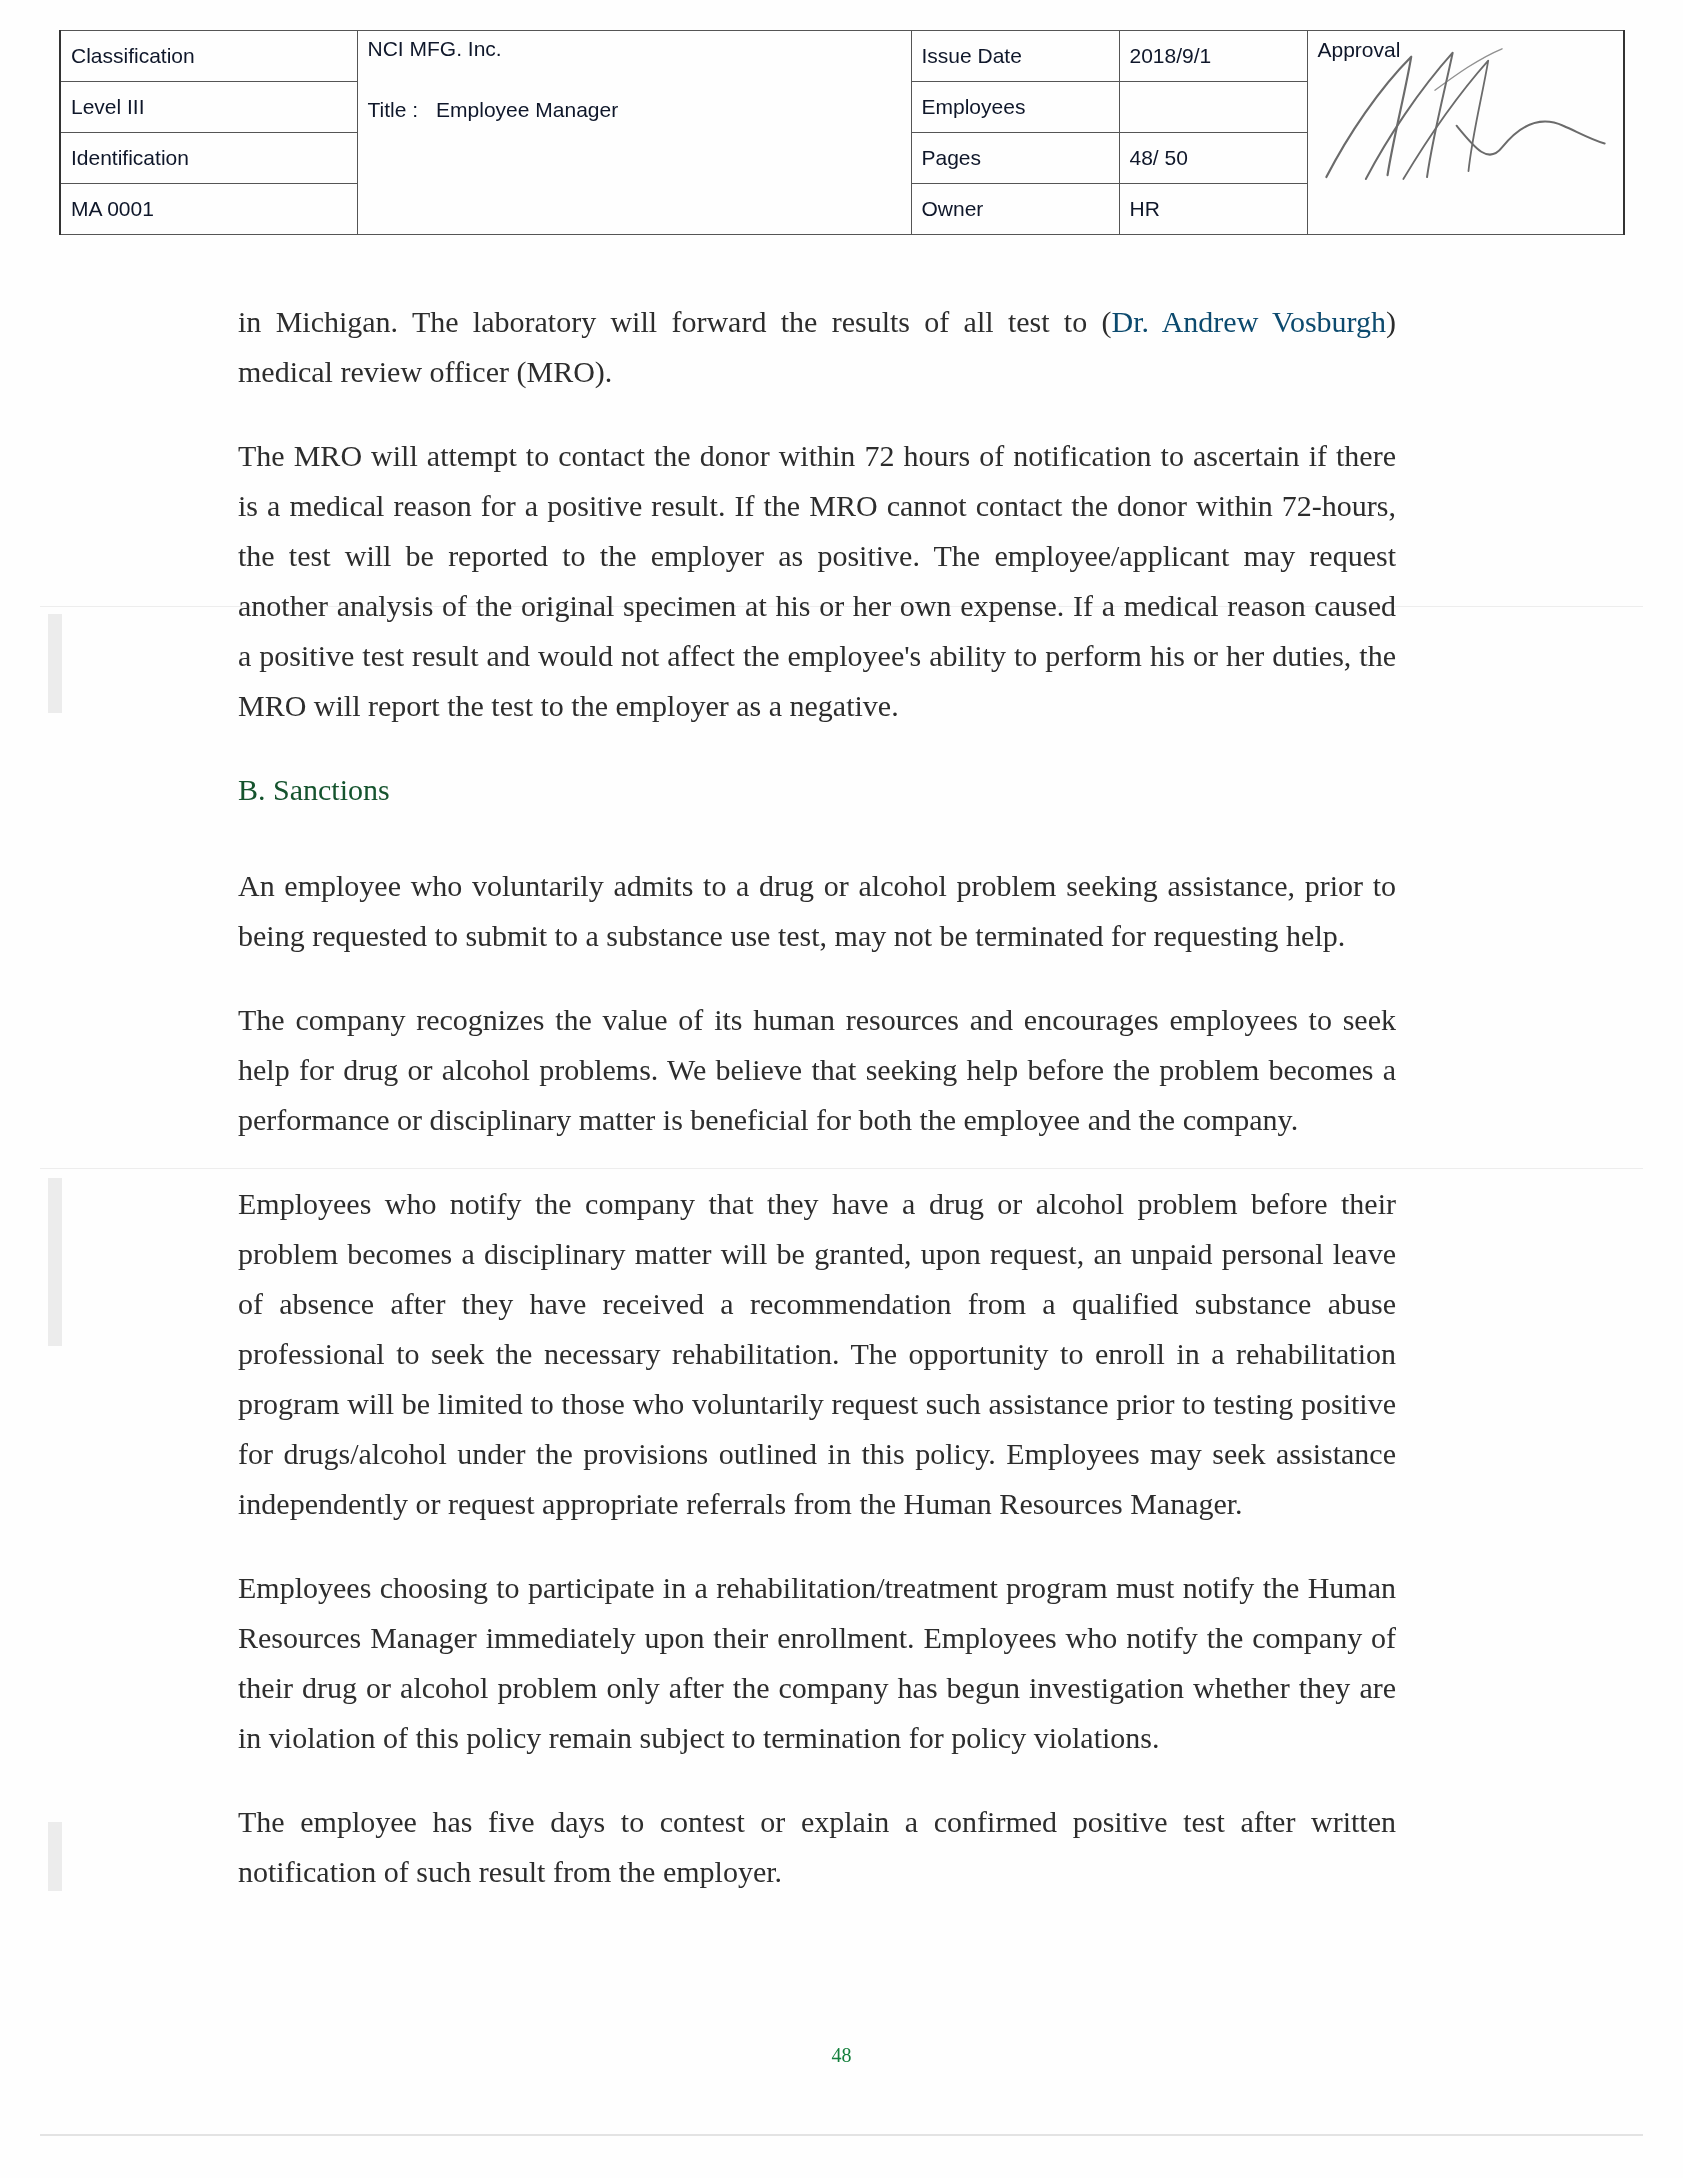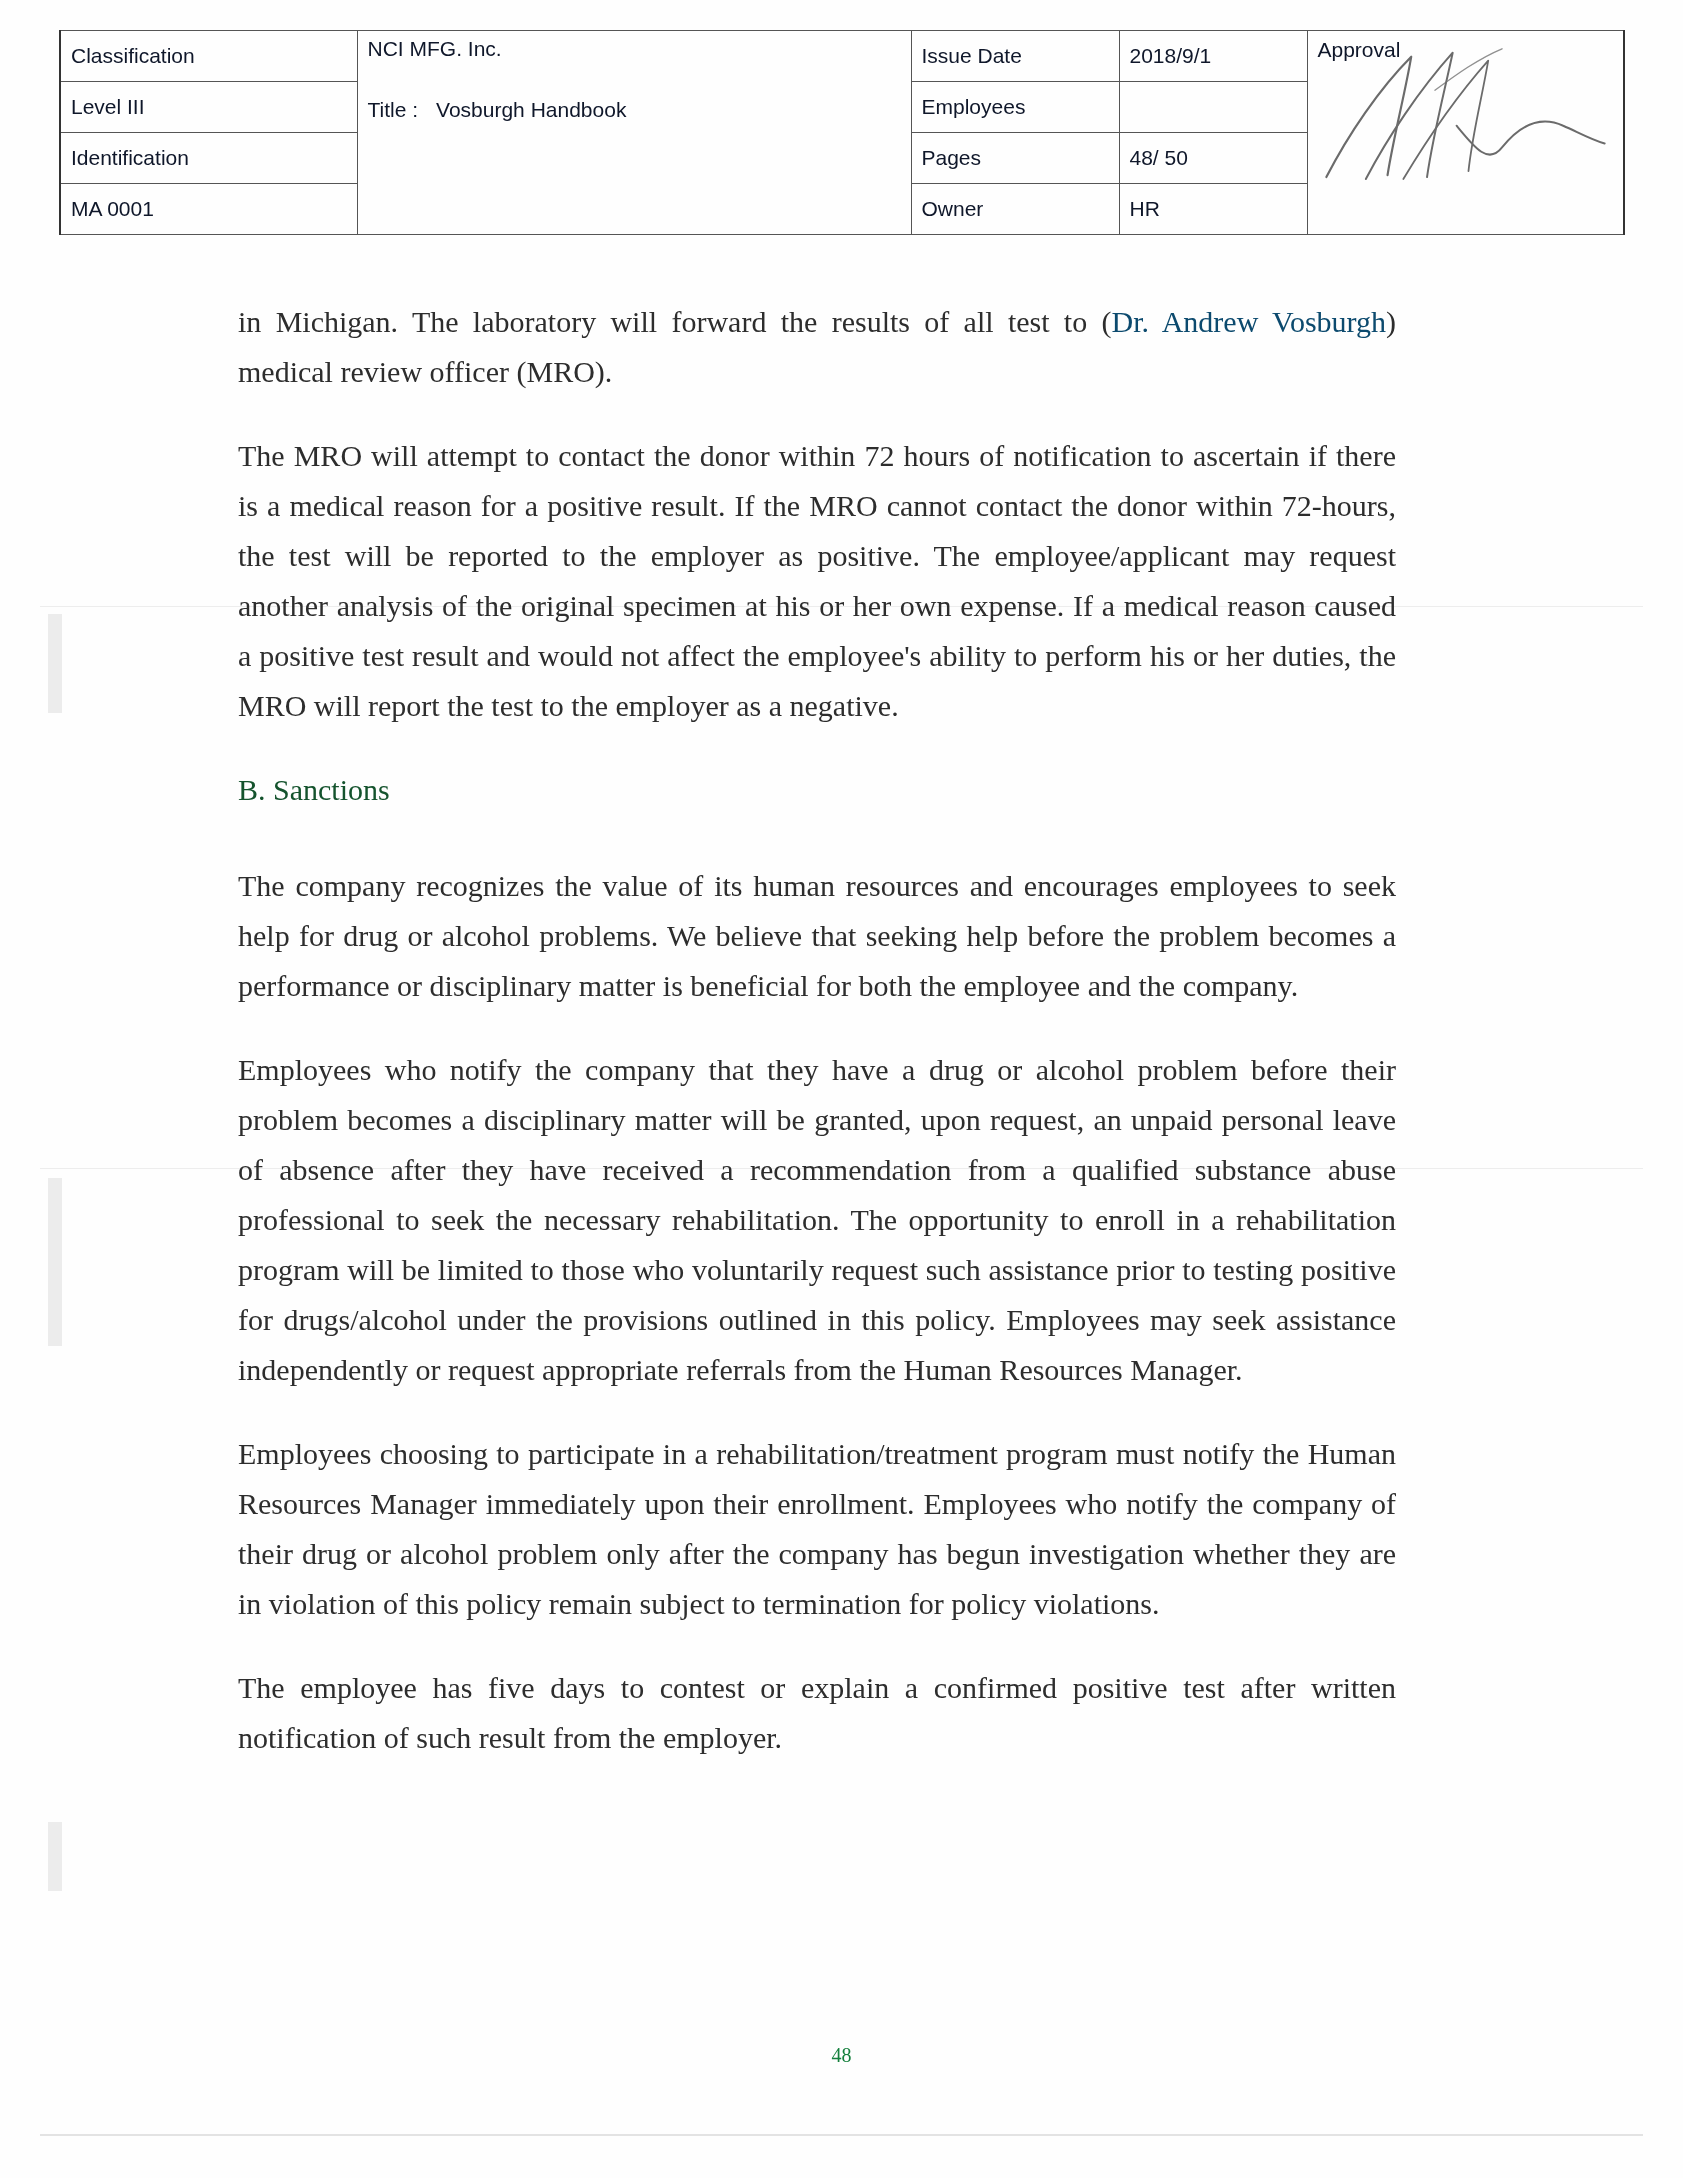--- a/index.html
+++ b/index.html
@@ -170,7 +170,7 @@
         <td rowspan="4" class="cell-title" style="vertical-align: top;">
           <div>NCI MFG. Inc.</div>
           <div style="margin-top:38px;">
-            <span class="title-label">Title :</span><span>Vosburgh Handbook</span>
+            <span class="title-label">Title :</span><span>Employee Manager</span>
           </div>
         </td>
         <td>Issue Date</td>

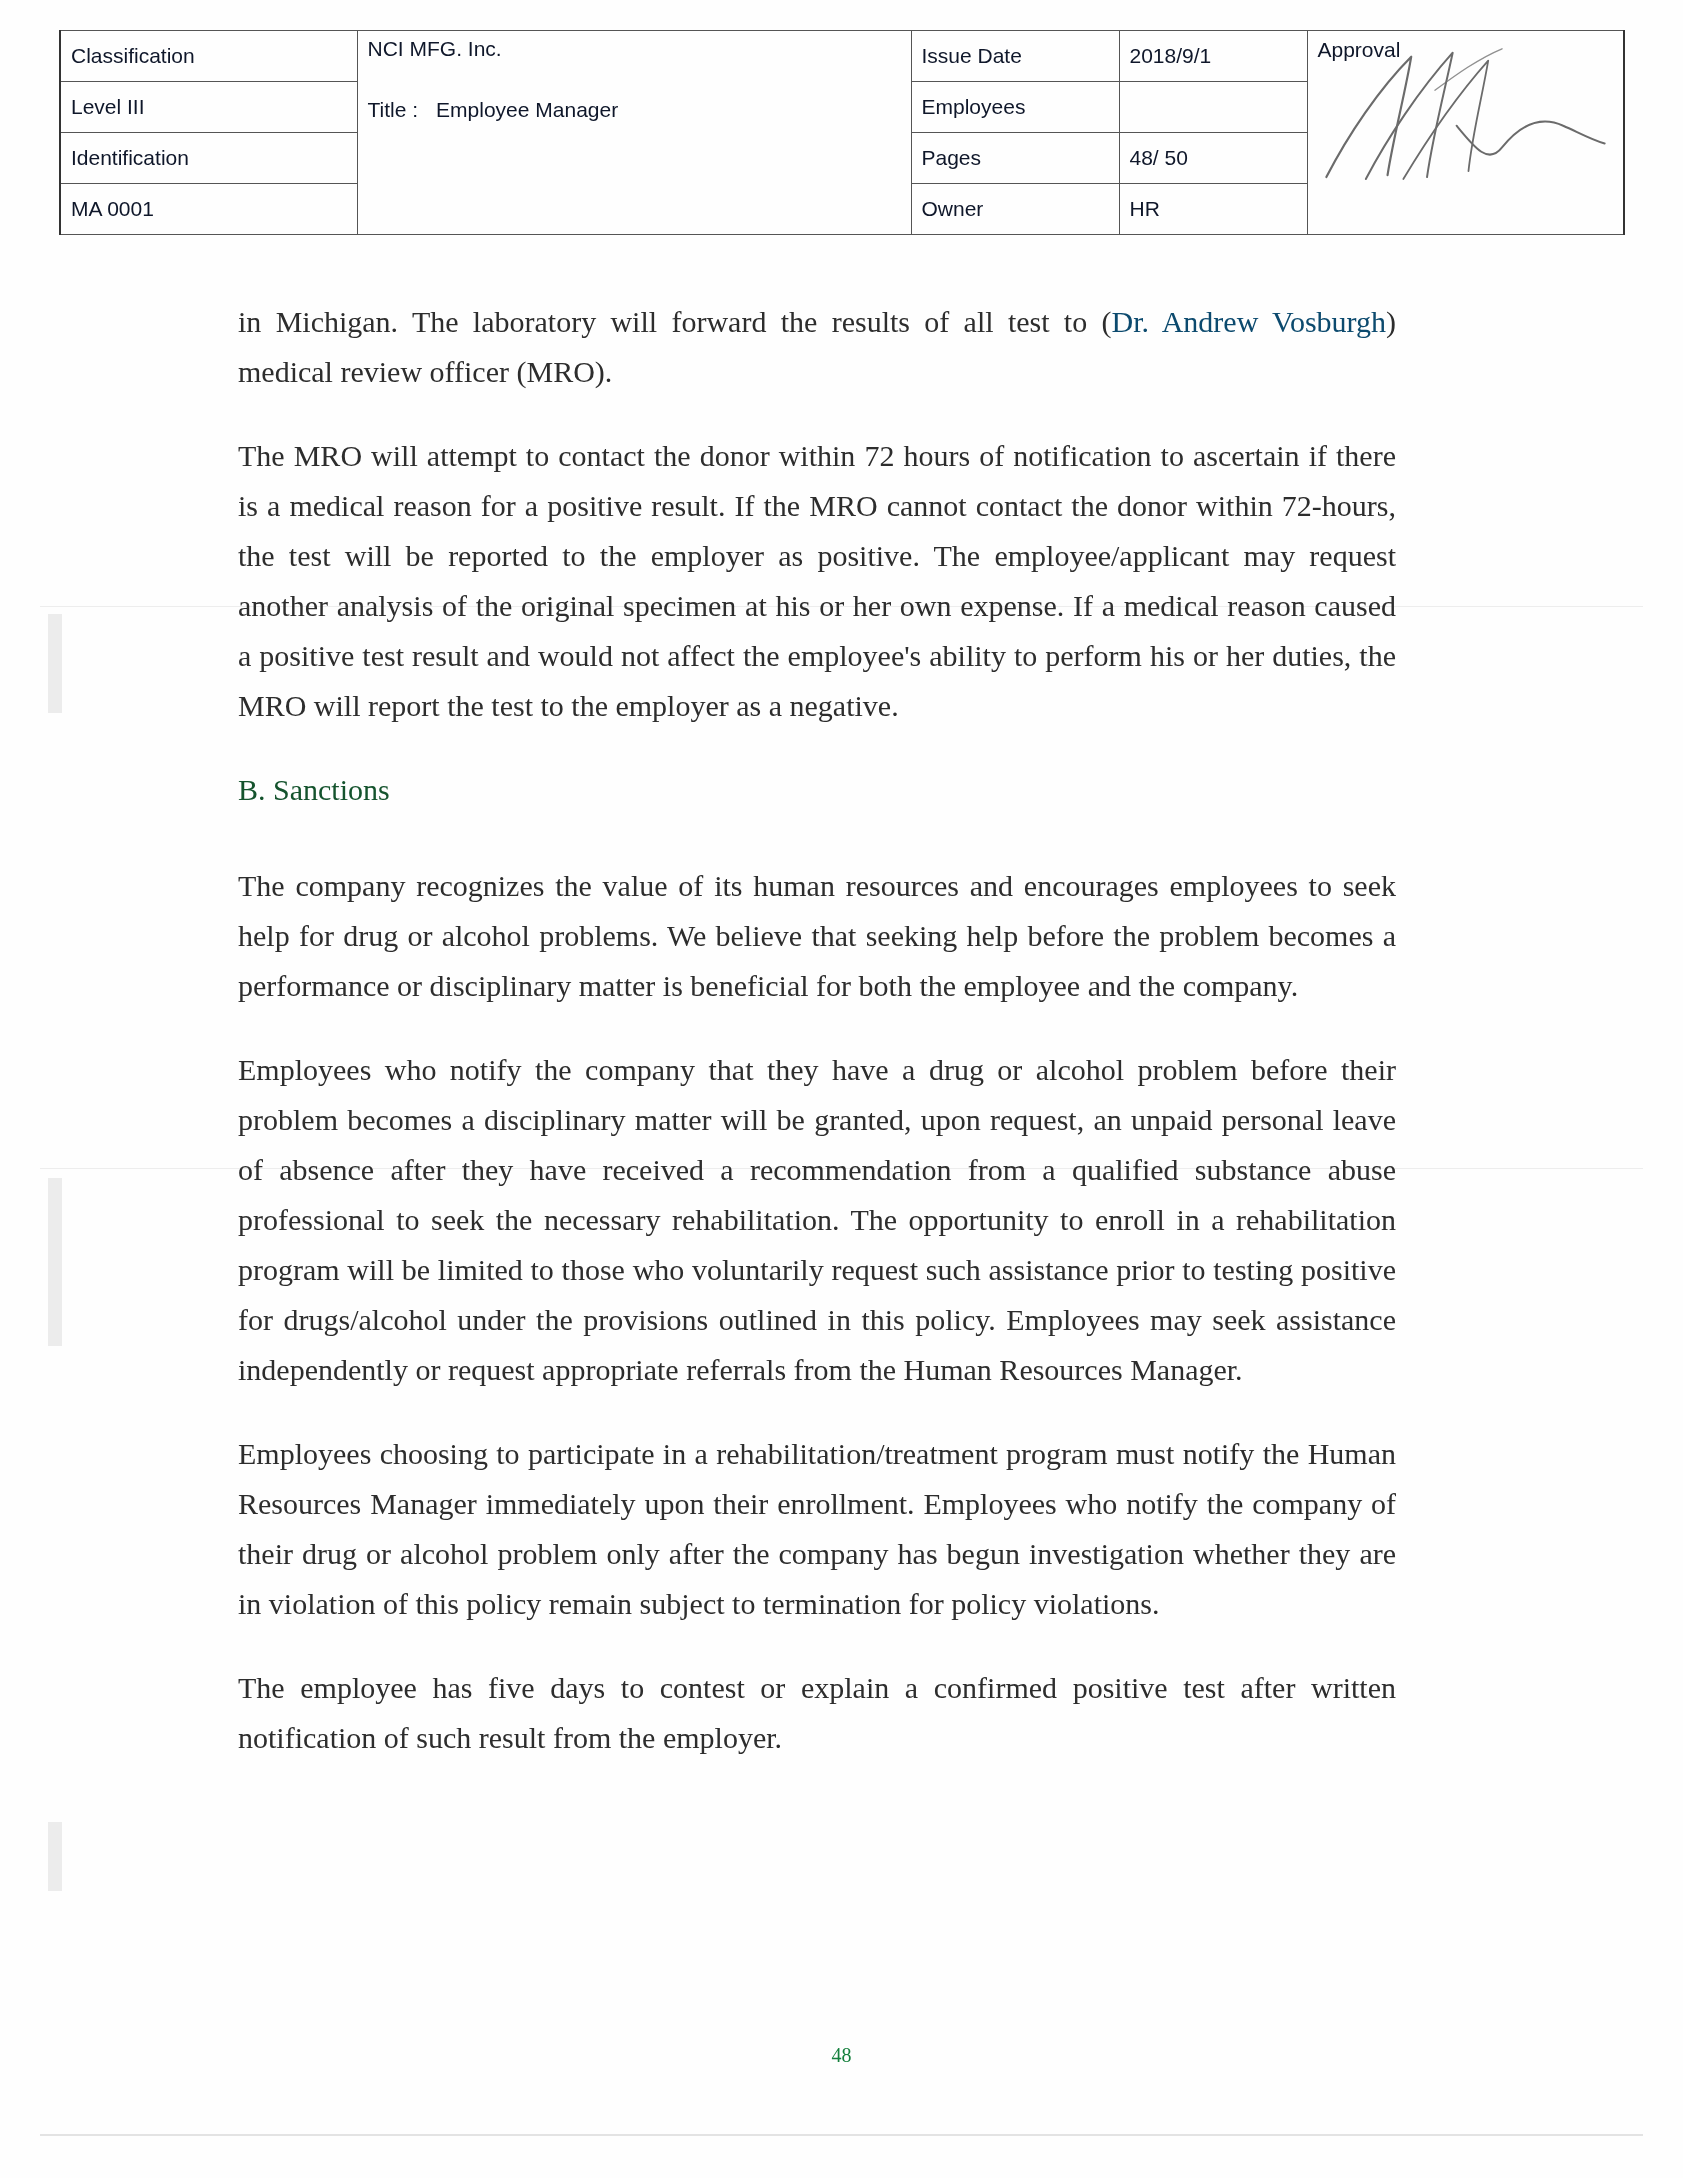--- a/index.html
+++ b/index.html
@@ -216,6 +216,7 @@
 
     <p class="heading gap-md">B. Sanctions</p>
 
+    <p class="para gap-md">An employee who voluntarily admits to a drug or alcohol problem seeking assistance, prior to being requested to submit to a substance use test, may not be terminated for requesting help.</p>
 
     <p class="para gap-md">The company recognizes the value of its human resources and encourages employees to seek help for drug or alcohol problems.  We believe that seeking help before the problem becomes a performance or disciplinary matter is beneficial for both the employee and the company.</p>
 

